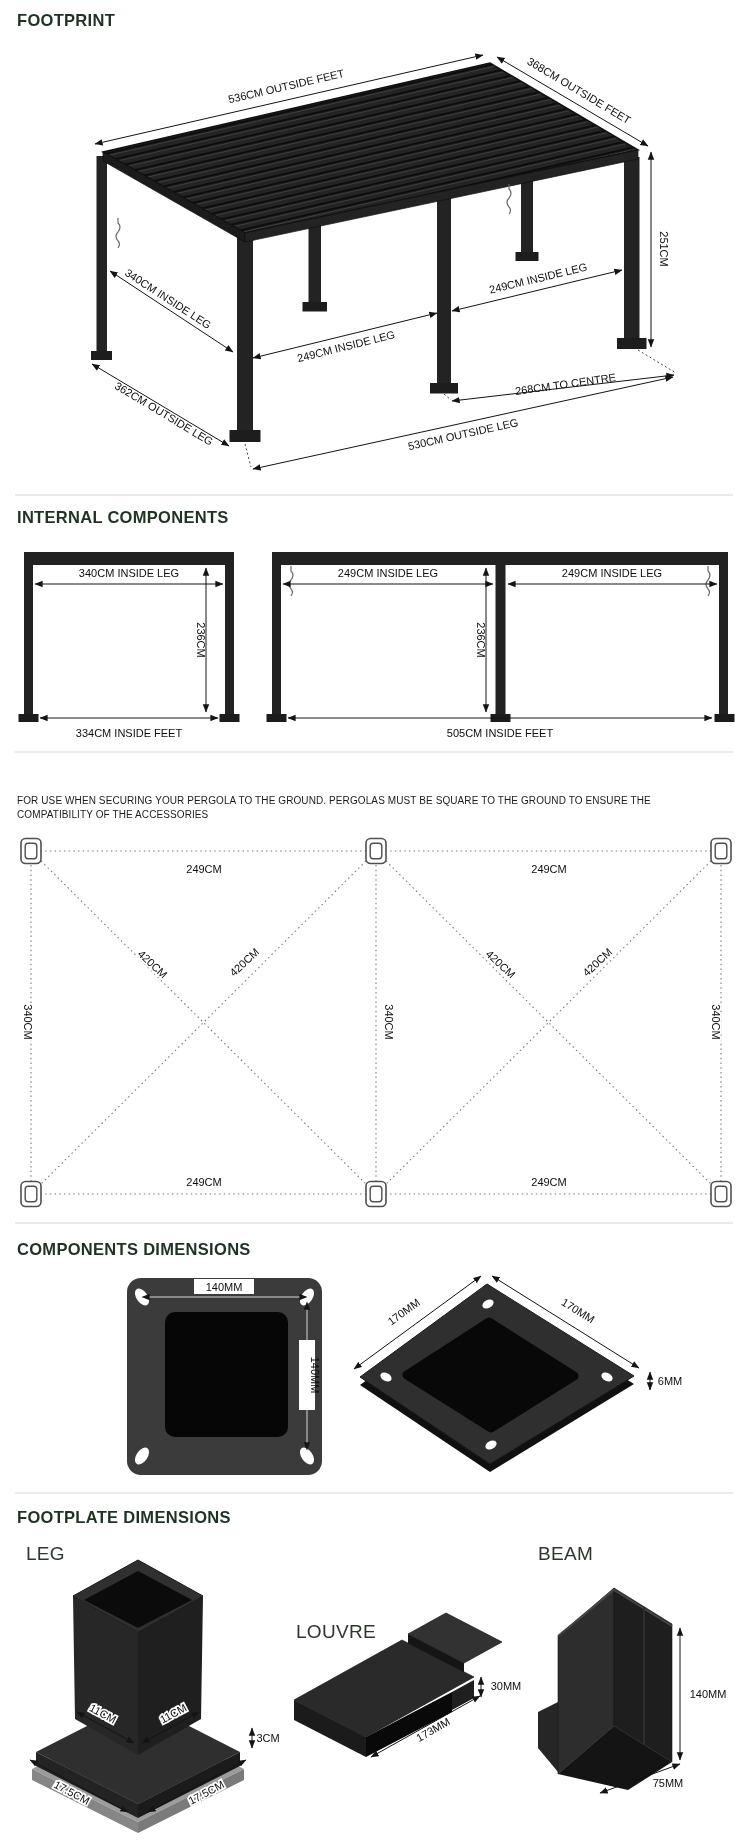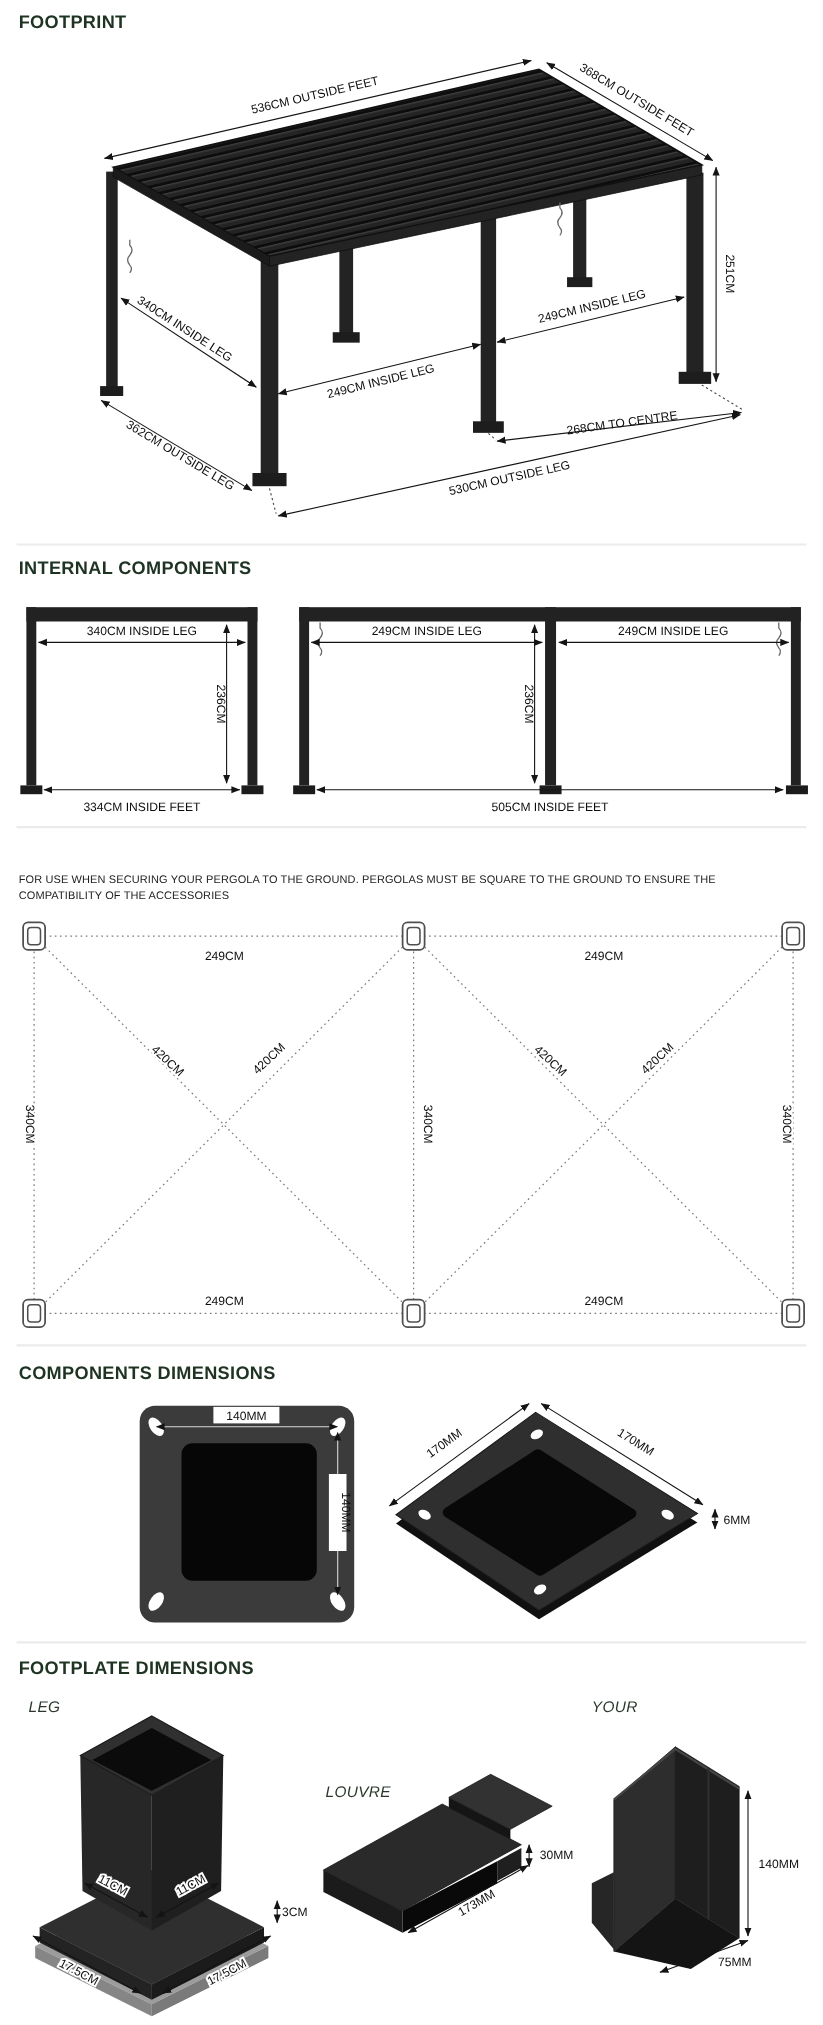--- a/index.html
+++ b/index.html
@@ -10,7 +10,7 @@
       color:#1e3322;white-space:nowrap;}
   .sub{position:absolute;left:17px;width:648px;font-size:10px;font-weight:400;
        color:#1c1c1c;line-height:13.5px;letter-spacing:.1px;}
-  .complbl{position:absolute;font-size:14px;font-weight:500;color:#2c382c;letter-spacing:.3px;font-style:italic;}
+  .complbl{position:absolute;font-size:19px;font-weight:500;color:#2c382c;letter-spacing:.3px;}
   svg text{font-family:"Liberation Sans",sans-serif;}
   .dl{font-size:11px;font-weight:500;fill:#0e0e0e;text-anchor:middle;}
   .halo{stroke:#fff;stroke-width:3.5px;paint-order:stroke;}

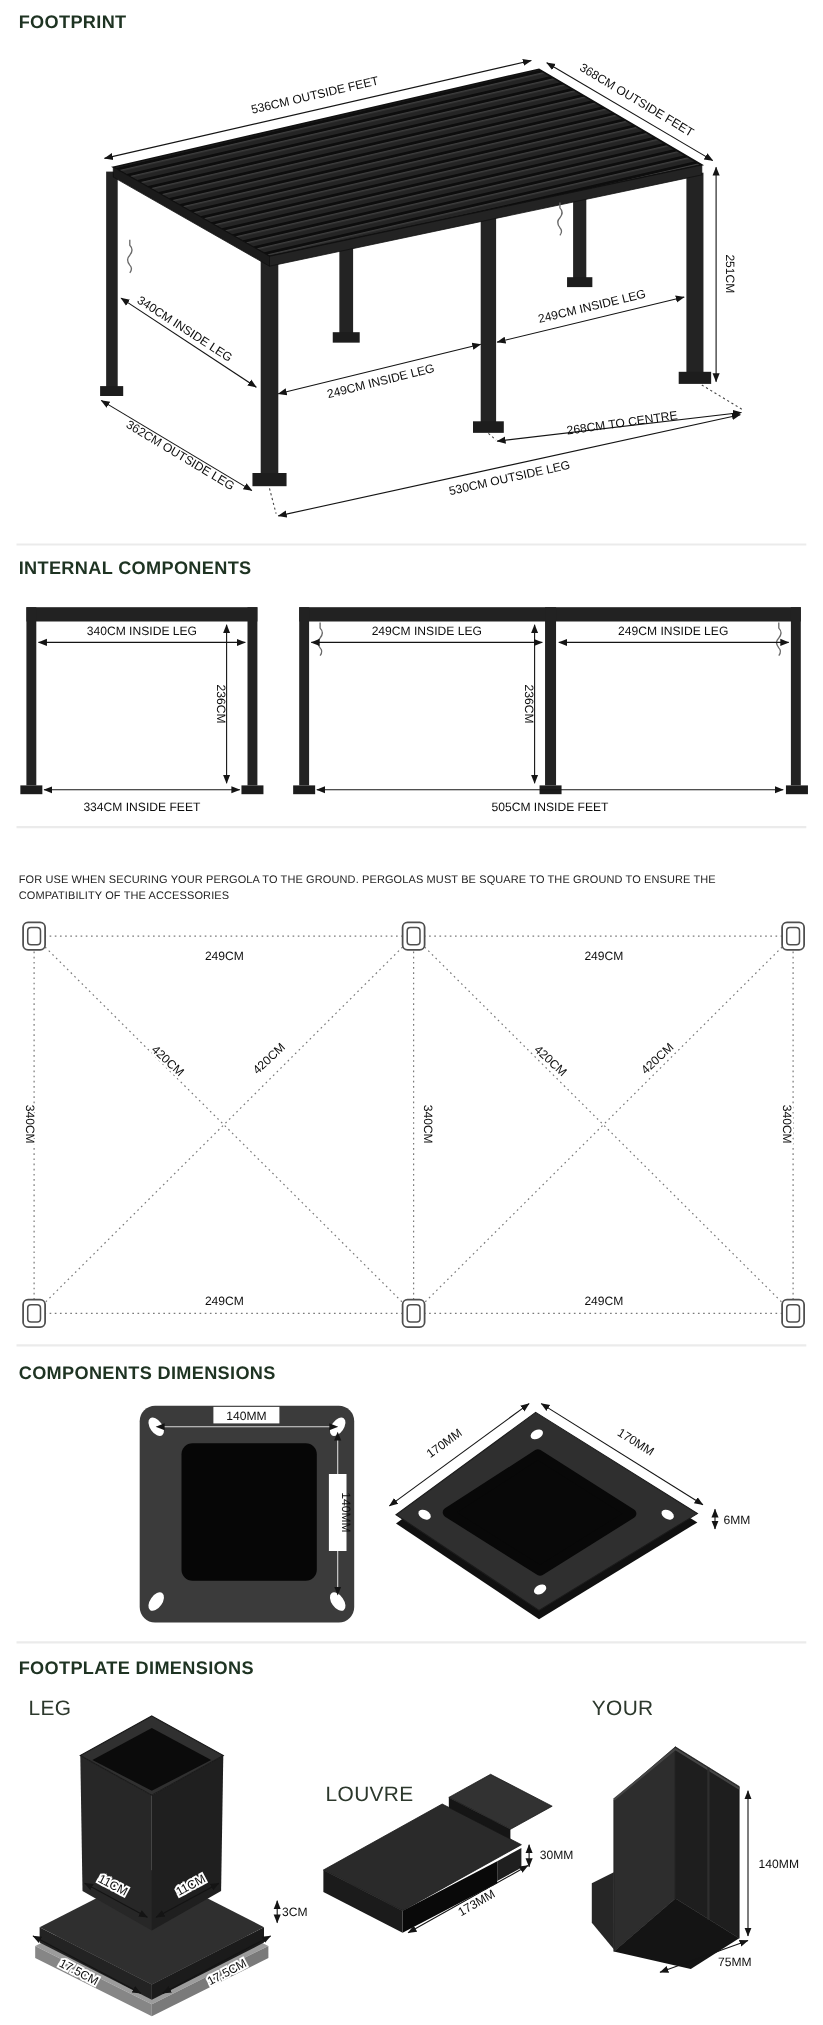--- a/index.html
+++ b/index.html
@@ -27,7 +27,7 @@
   <div class="hd" style="top:1508px">FOOTPLATE DIMENSIONS</div>
   <div class="complbl" style="left:26px;top:1543px">LEG</div>
   <div class="complbl" style="left:296px;top:1621px">LOUVRE</div>
-  <div class="complbl" style="left:538px;top:1543px">YOUR</div>
+  <div class="complbl" style="left:538px;top:1543px">BEAM</div>
 
   <svg id="diagrams" width="748" height="1841" viewBox="0 0 748 1841">
     <defs>

